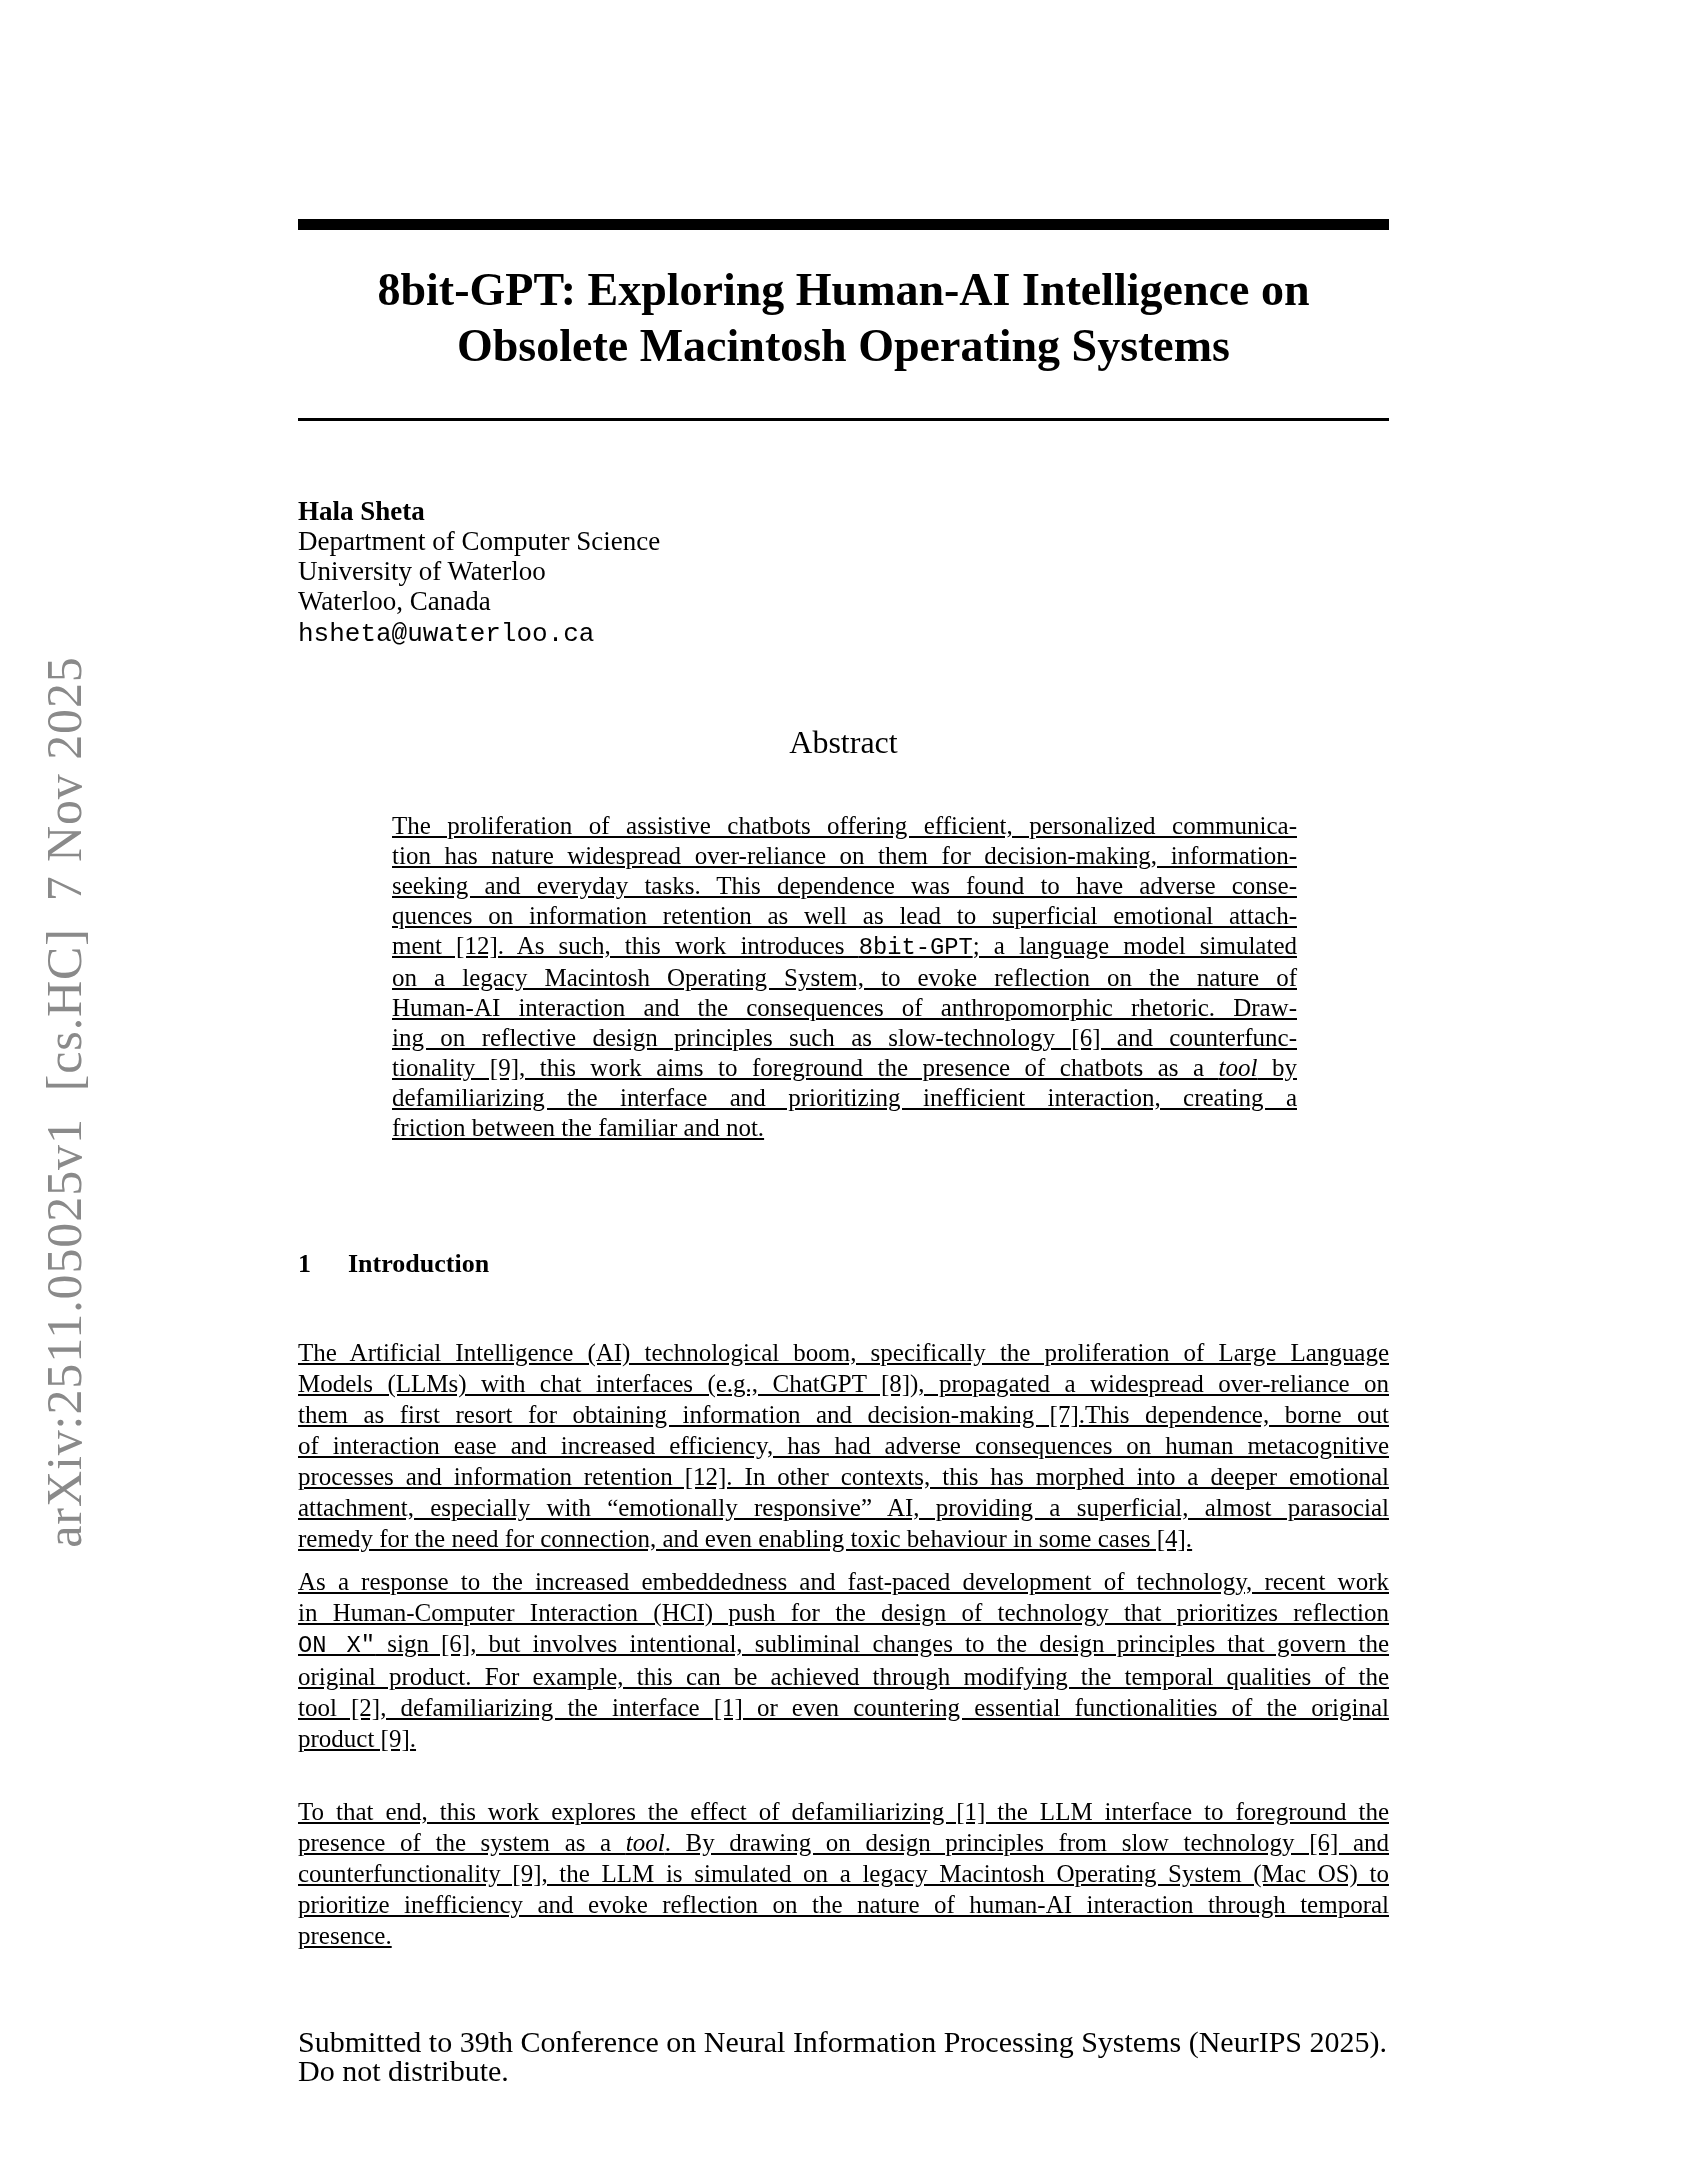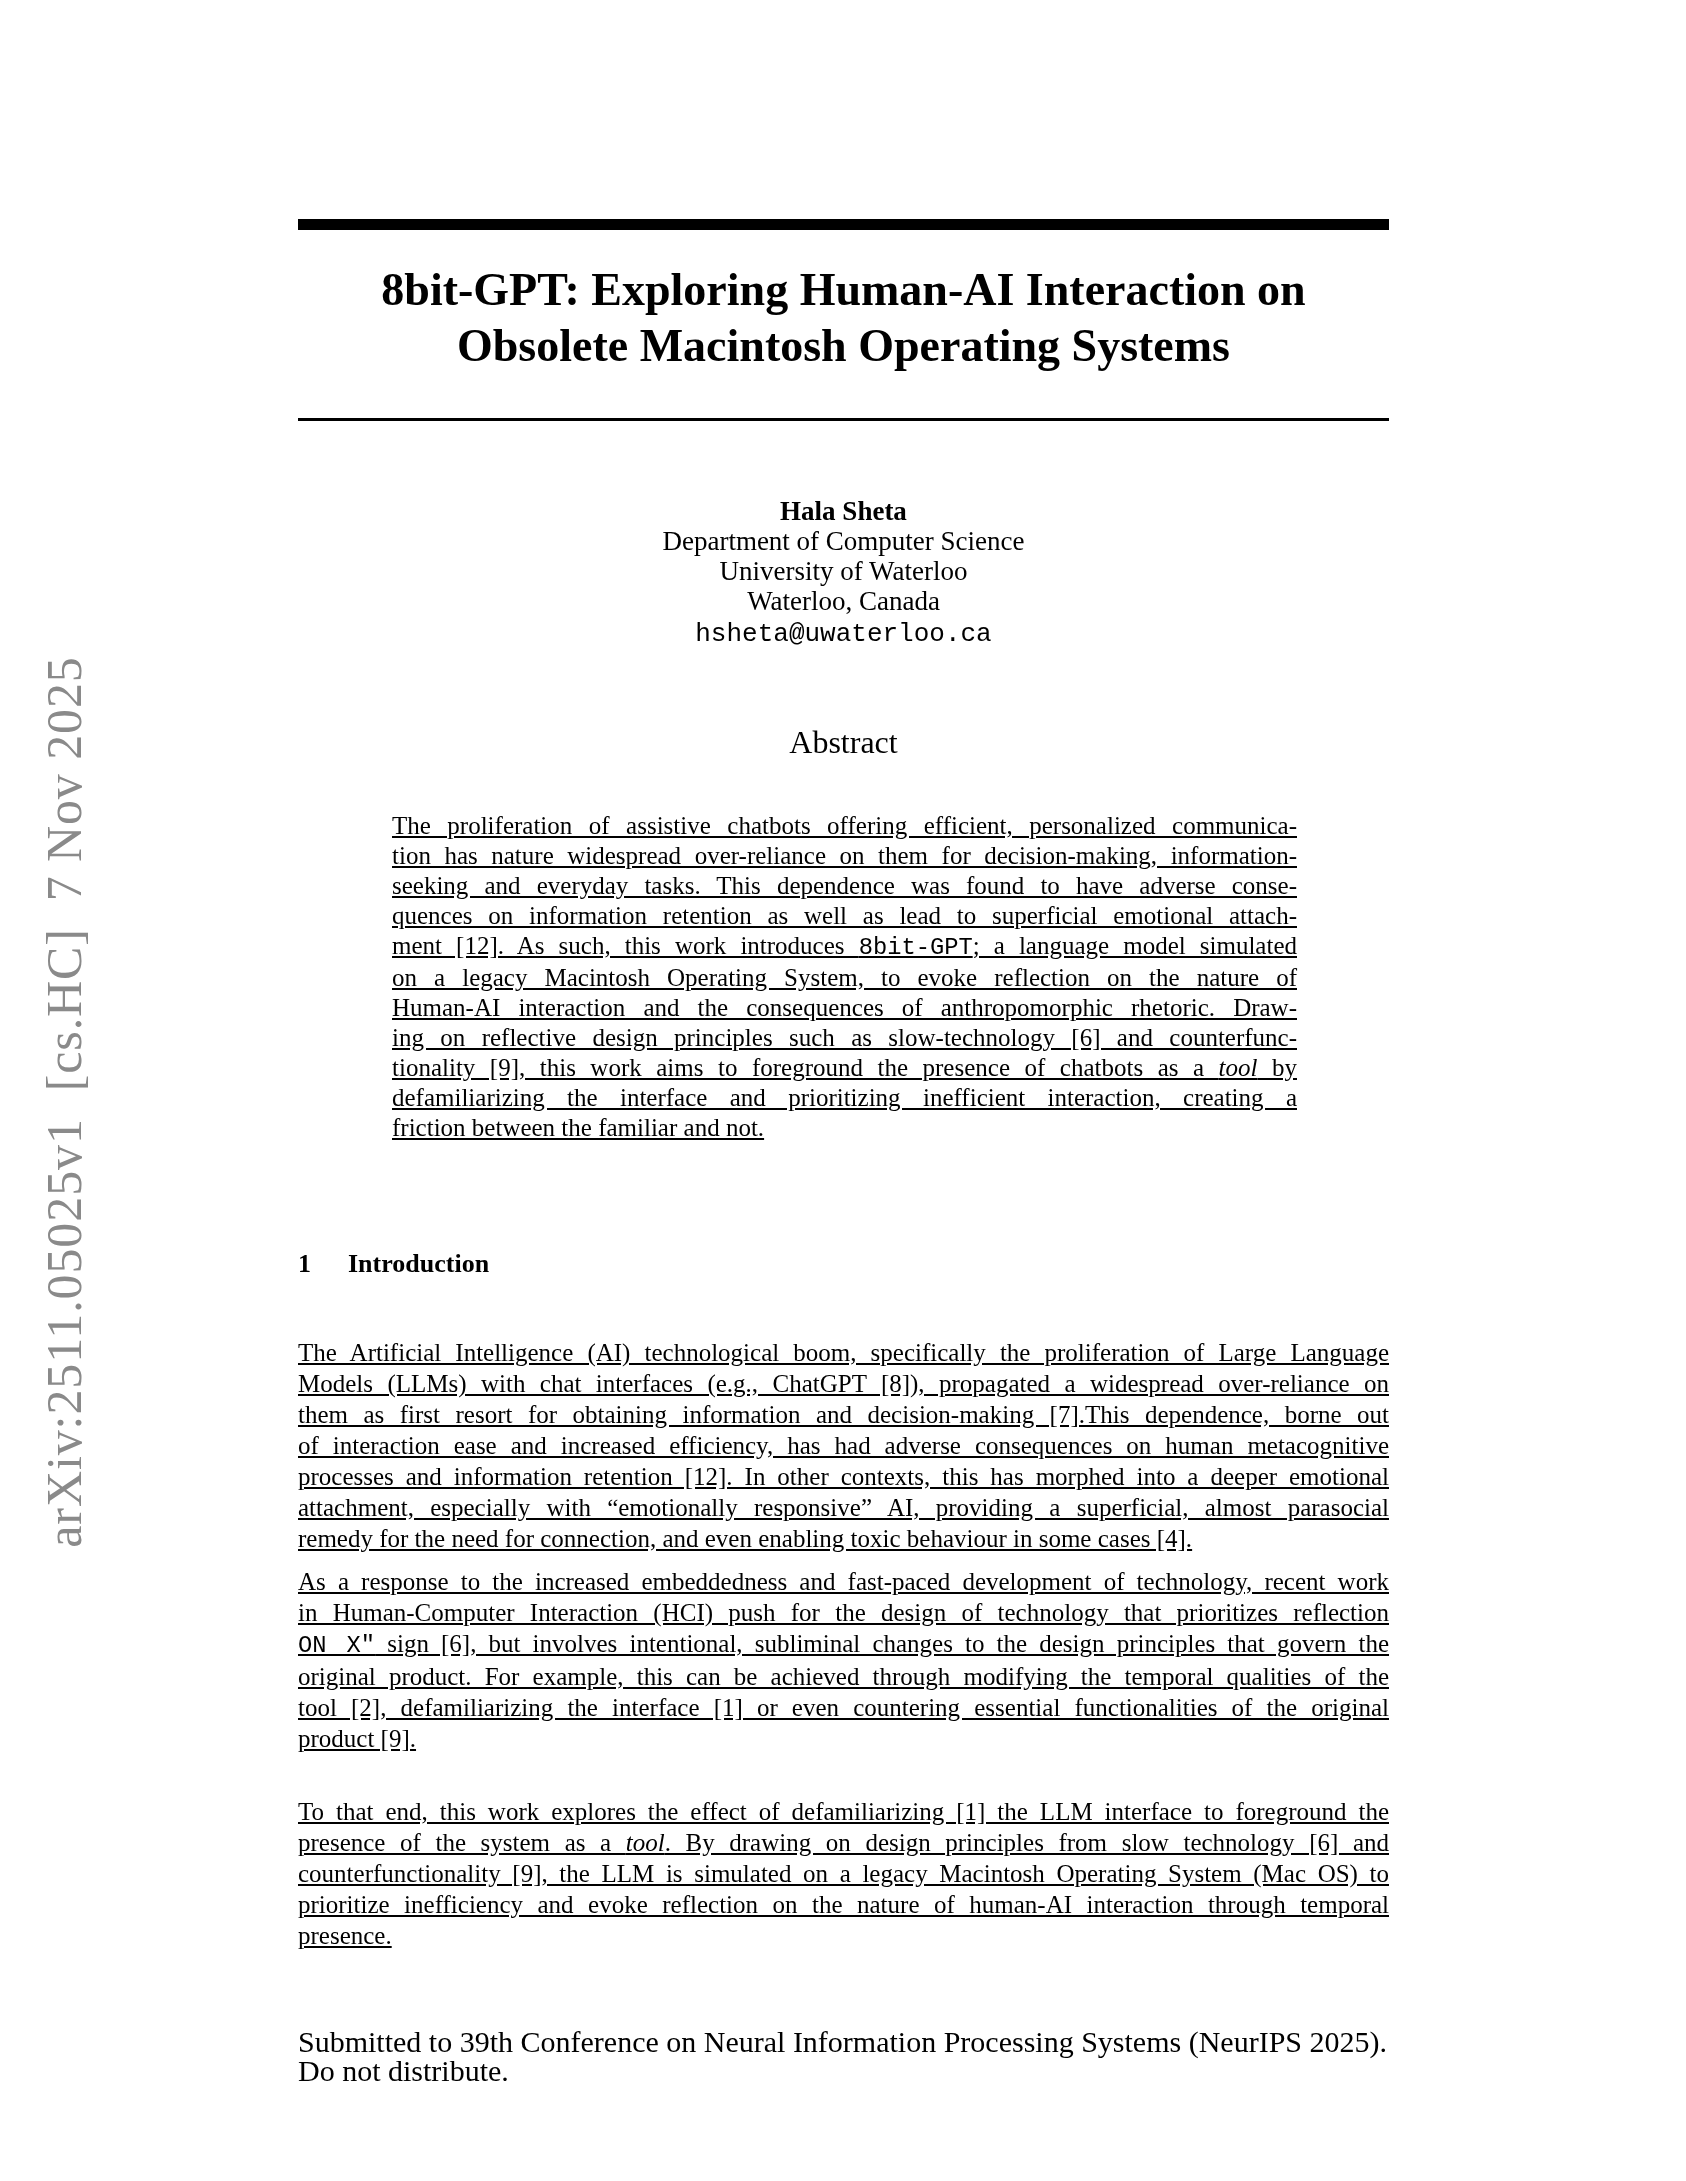--- a/index.html
+++ b/index.html
@@ -120,7 +120,7 @@
   <div class="rule-thick"></div>
 
   <h1 class="title">
-    <span>8bit-GPT: Exploring Human-AI Interaction on</span>
+    <span>8bit-GPT: Exploring Human-AI Intelligence on</span>
     <span>Obsolete Macintosh Operating Systems</span>
   </h1>
 

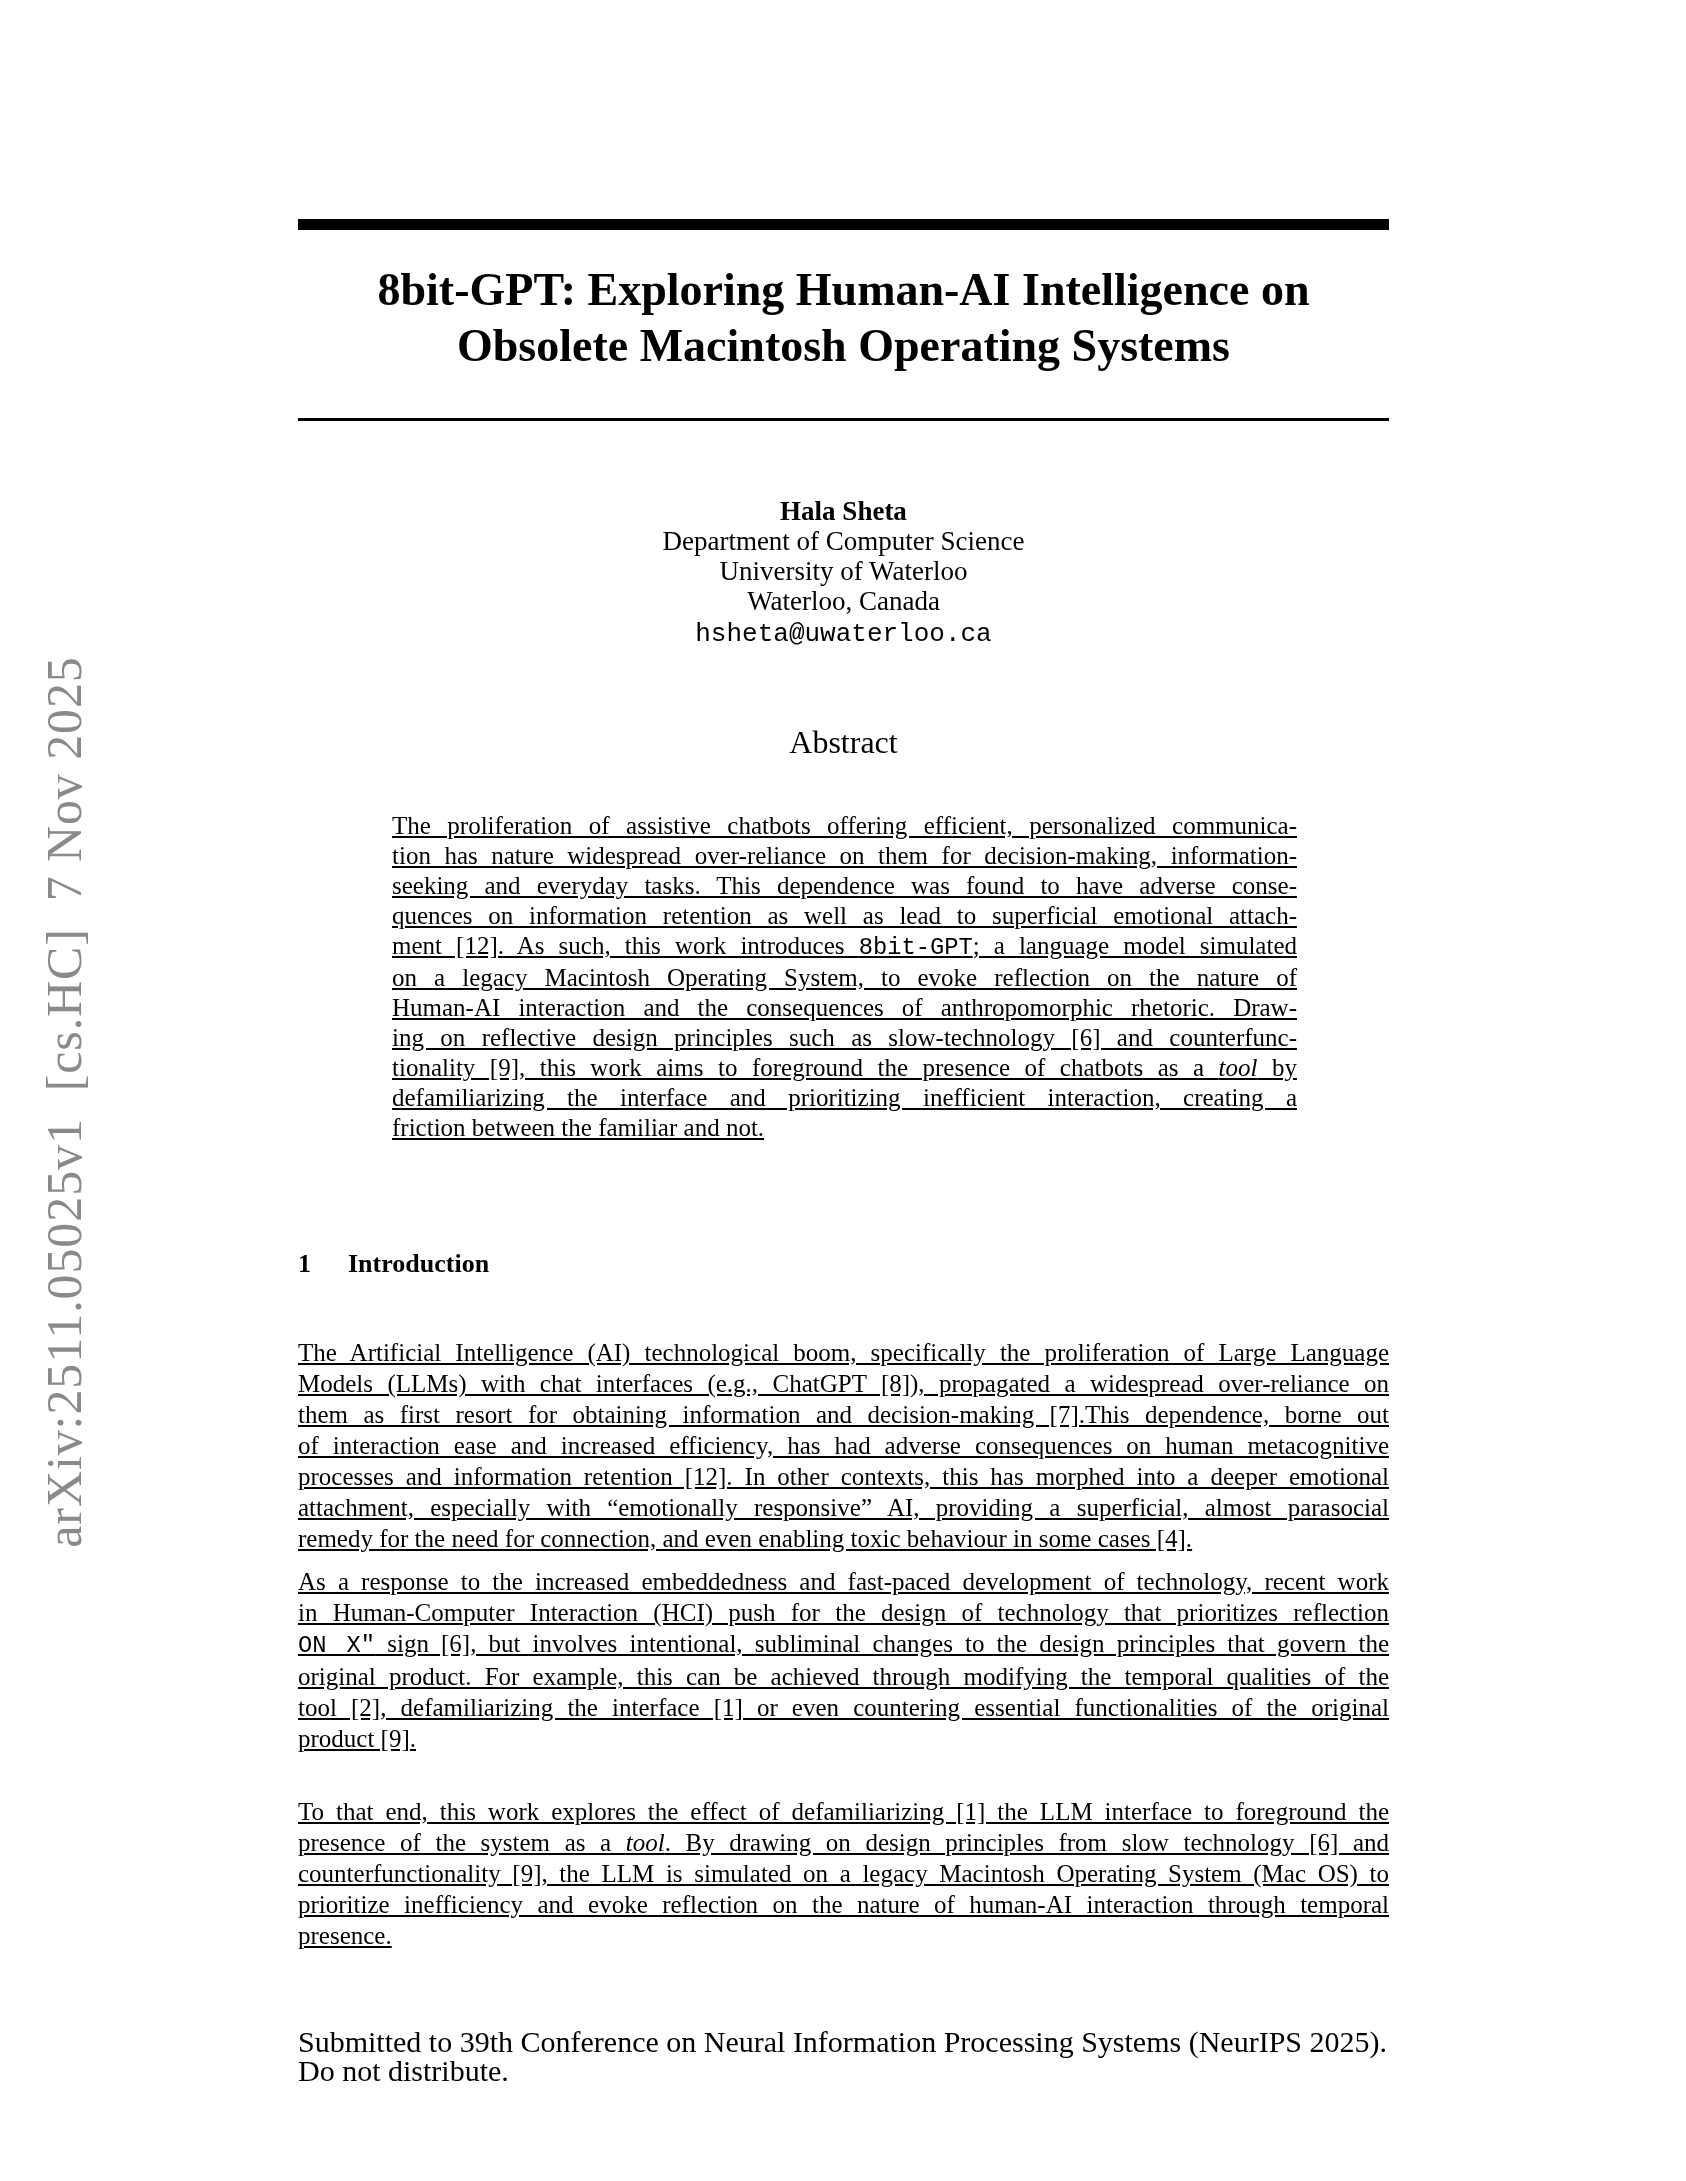--- a/index.html
+++ b/index.html
@@ -55,7 +55,7 @@
     left: 298px;
     width: 1091px;
     top: 496px;
-    text-align: center;
+    text-align: left;
     font-size: 27px;
     line-height: 30px;
   }

